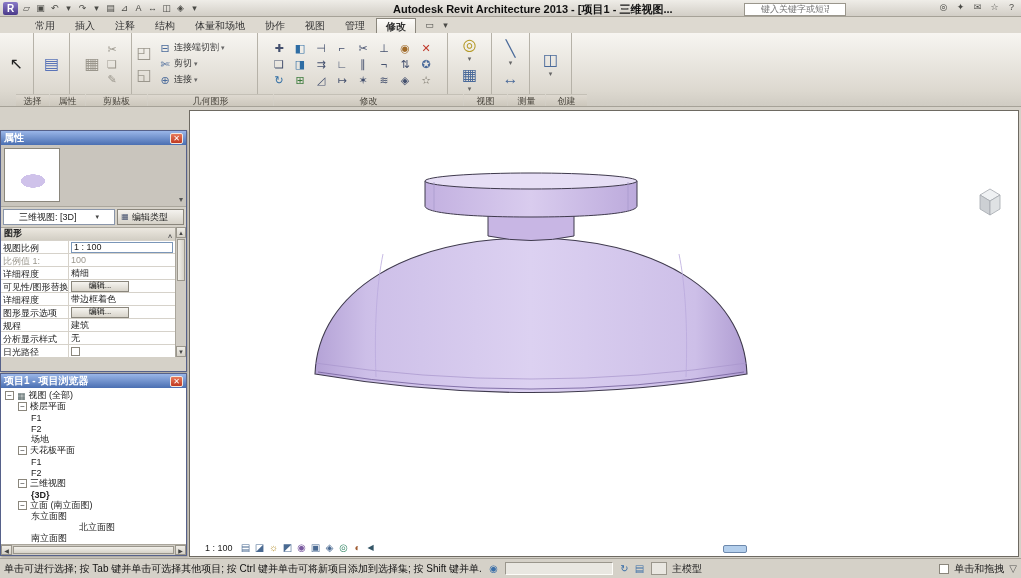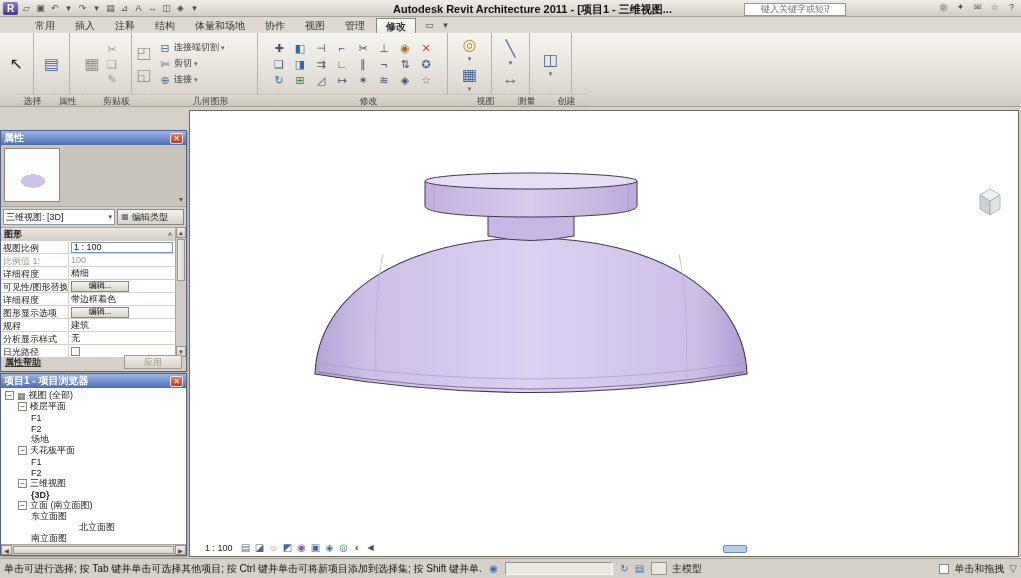--- a/index.html
+++ b/index.html
@@ -122,7 +122,7 @@
         <span class="tbi">◈</span>
         <span class="tbi">▾</span>
       </div>
-    <div class="ttl">Autodesk Revit Architecture 2011 - [项目1 - 三维视图...</div>
+    <div class="ttl">Autodesk Revit Architecture 2013 - [项目1 - 三维视图...</div>
     <div class="searchwrap">
       <input placeholder="键入关键字或短语" style="">
     </div>

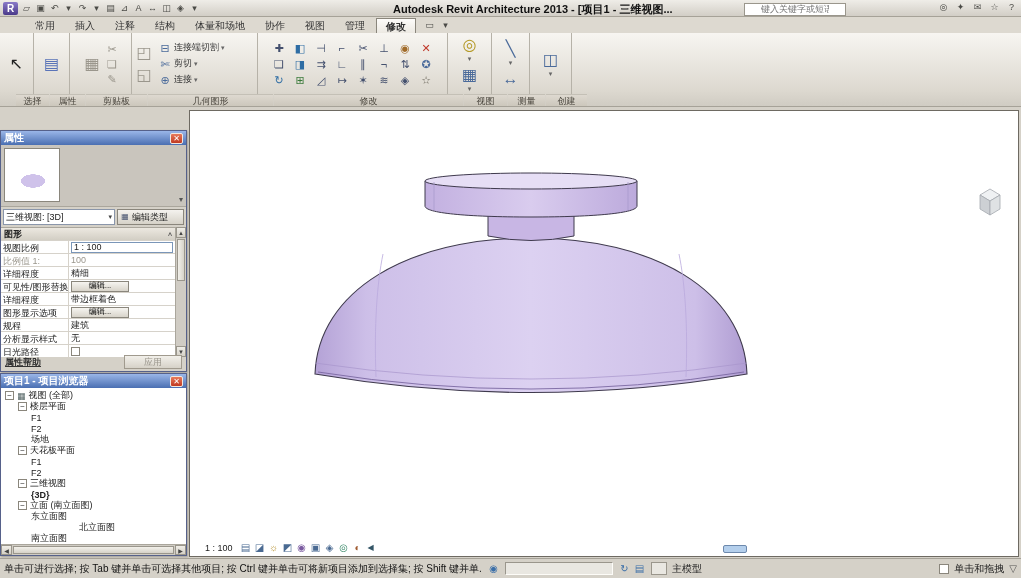--- a/index.html
+++ b/index.html
@@ -51,7 +51,7 @@
 .thumb{position:absolute;top:3px;left:3px;width:56px;height:54px;background:#fff;border:1px solid #8a867c;background-image:radial-gradient(ellipse 20px 11px at 28px 32px,#cfc2ea 60%,transparent 61%);}
 .prevcaret{position:absolute;right:3px;bottom:2px;font-size:8px;color:#555;}
 .typerow{position:absolute;top:76px;left:0;width:100%;height:20px;display:flex;align-items:center;padding:0 2px;gap:2px;}
-.typesel{width:112px;height:16px;background:#fff;border:1px solid #8a96aa;font-size:9px;line-height:14px;padding:0 2px;display:flex;align-items:flex-end;}
+.typesel{width:112px;height:16px;background:#fff;border:1px solid #8a96aa;font-size:9px;line-height:14px;padding:0 15px;display:flex;align-items:flex-end;}
 .tsc{margin-left:auto;font-size:7px;color:#444;}
 .edittype{width:67px;height:16px;font-size:9px;background:linear-gradient(#f4f2ee,#d6d2c8);border:1px solid #8a867c;display:flex;align-items:center;gap:2px;padding:0 2px;white-space:nowrap;}
 .pgrid{position:absolute;top:96px;left:0;right:11px;height:130px;background:#fff;border-top:1px solid #aaa69c;overflow:hidden;}

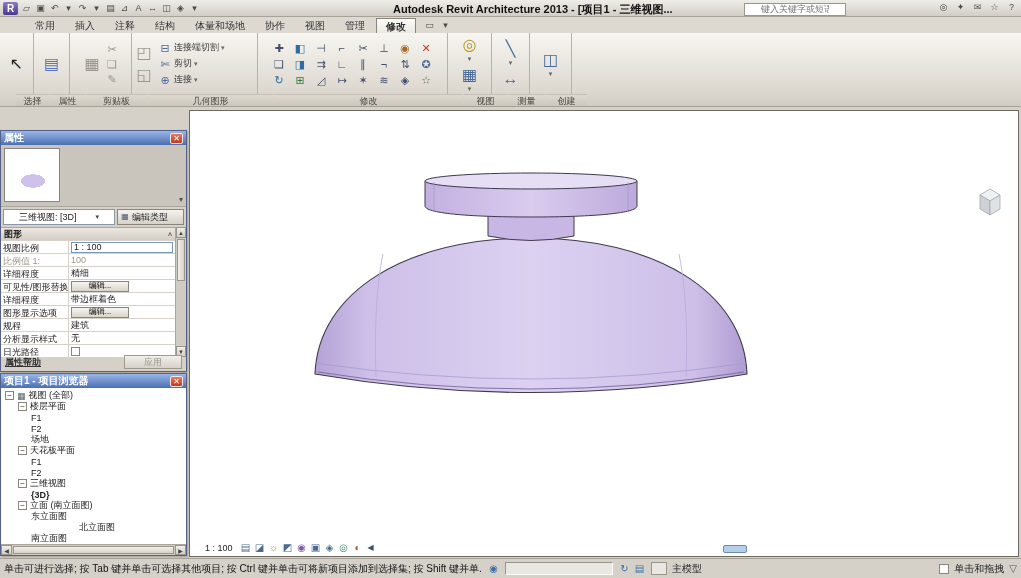--- a/index.html
+++ b/index.html
@@ -59,7 +59,7 @@
 .prow .plbl{width:68px;padding:1px 2px;border-right:1px solid #d6d2ca;white-space:nowrap;overflow:hidden;color:#222;}
 .prow .pval{flex:1;padding:0 2px;display:flex;align-items:center;overflow:hidden;white-space:nowrap;}
 .prow.disabled .plbl,.prow.disabled .pval{color:#9a968c;}
-.prow.sect{background:linear-gradient(#ece8e0,#d2cec4);font-weight:bold;align-items:center;padding:0 3px;}
+.prow.sect{background:linear-gradient(#ece8e0,#d2cec4);font-weight:bold;align-items:flex-end;padding:0 3px;}
 .editbtn{width:58px;height:11px;font-size:8px;line-height:8px;background:linear-gradient(#f6f4f0,#d8d4ca);border:1px solid #8a867c;cursor:default;}
 .combo{display:block;width:100%;border:1px solid #7a96b8;padding:0 2px;height:11px;line-height:9px;}
 .cbox{width:9px;height:9px;border:1px solid #8a867c;background:#fff;display:inline-block;}

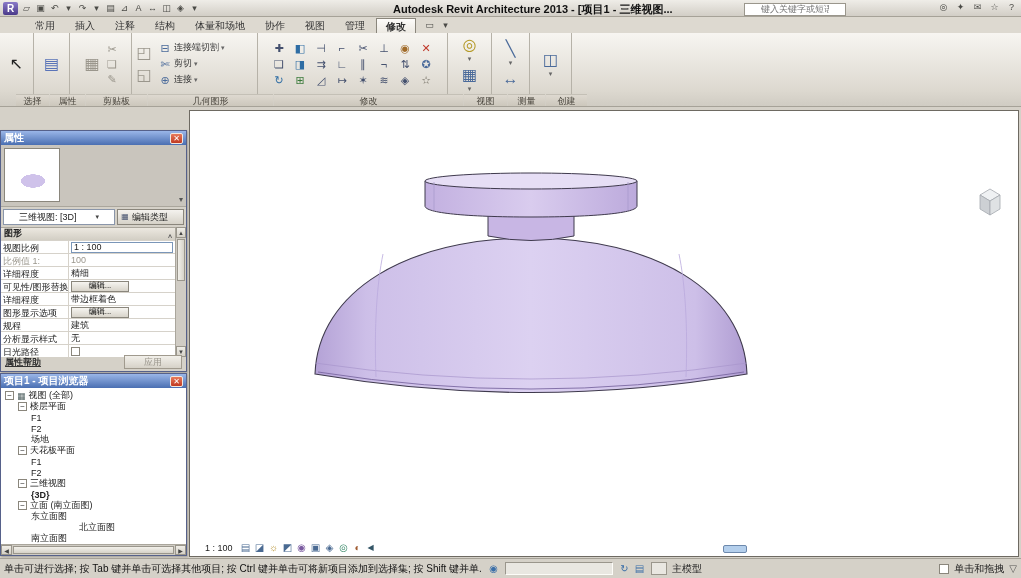--- a/index.html
+++ b/index.html
@@ -364,10 +364,6 @@
       <div class="sthumb"></div>
       <div style="flex:1;"></div>
       <div class="sarrow">▼</div>
-    </div>
-    <div class="pfoot">
-      <span class="helplink">属性帮助</span>
-      <button class="applybtn">应用</button>
     </div>
   </div>
 

